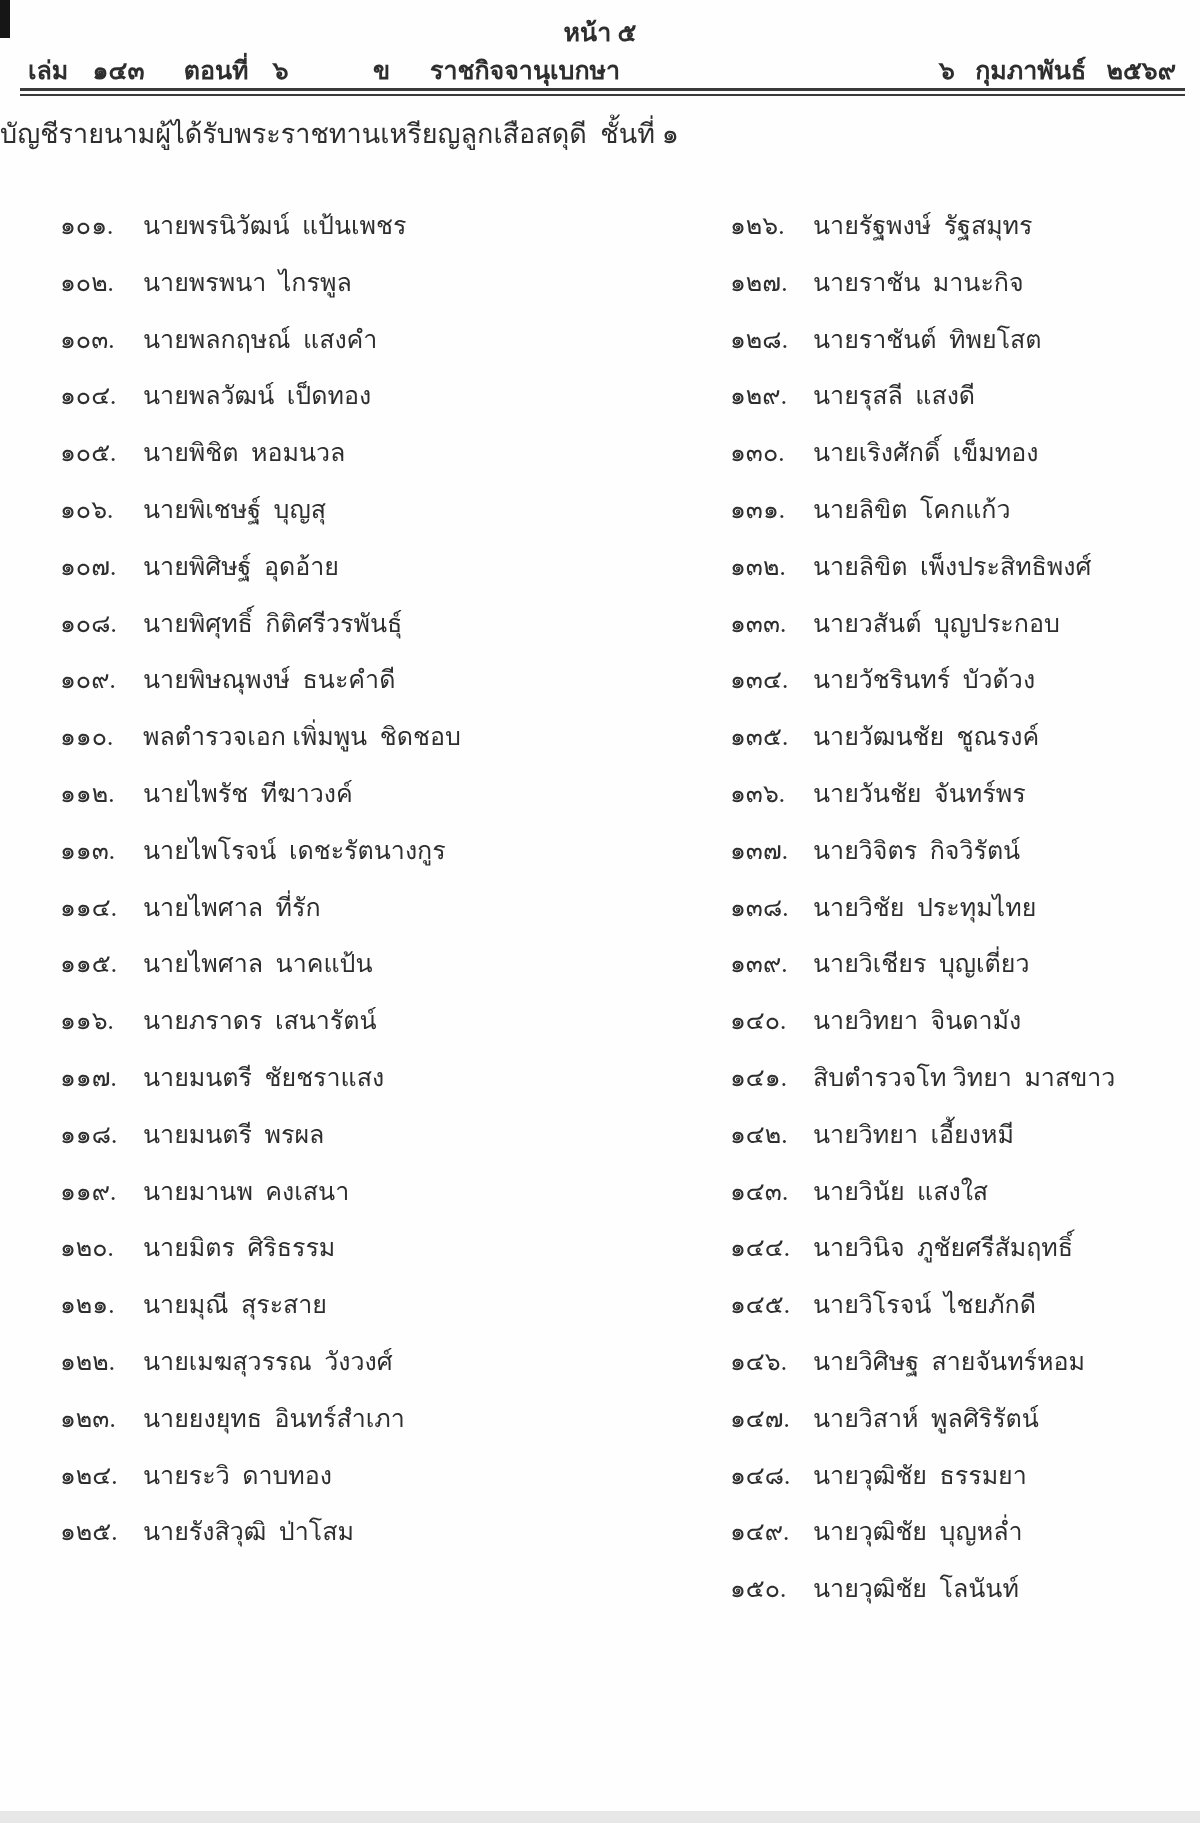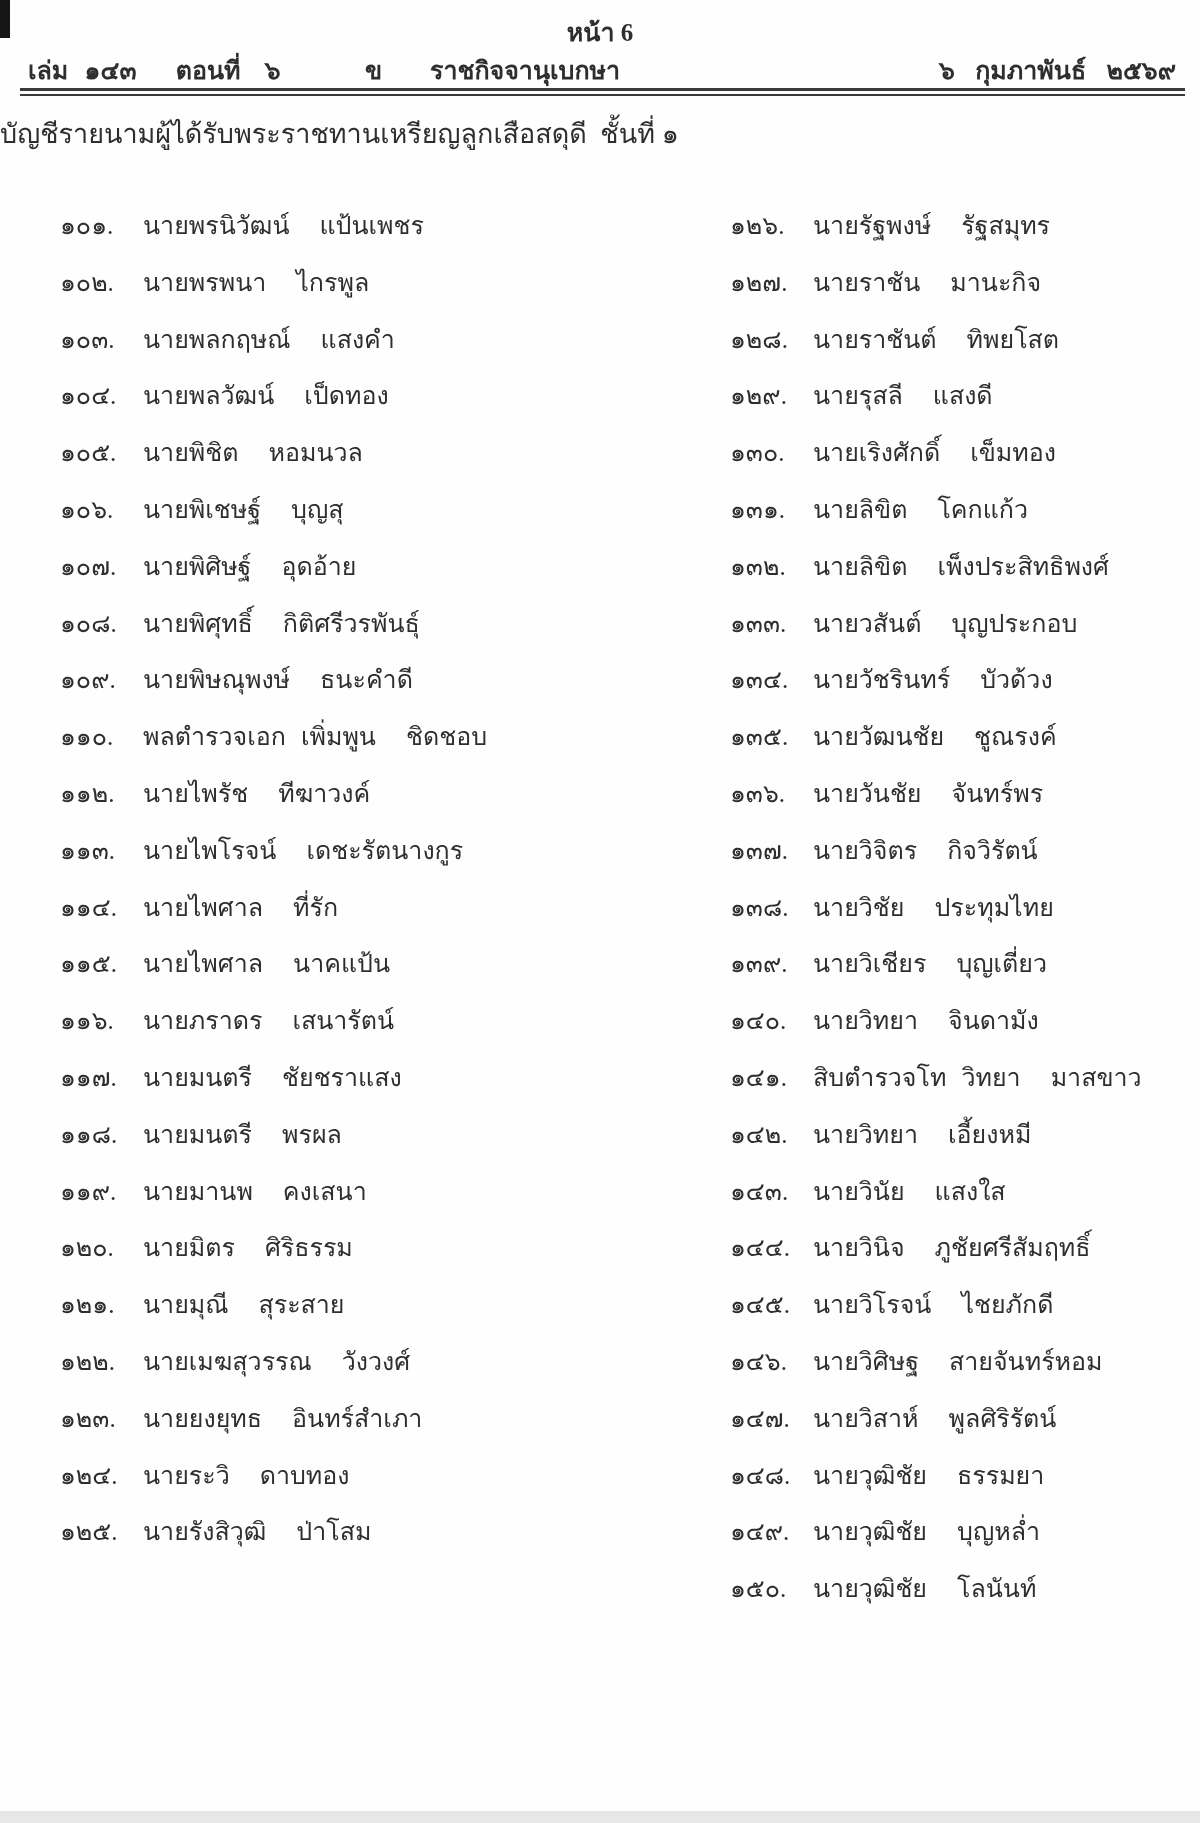--- a/index.html
+++ b/index.html
@@ -68,7 +68,7 @@
 
   <div class="corner-artifact"></div>
 
-  <div class="page-label">หน้า 6</div>
+  <div class="page-label">หน้า ๕</div>
 
   <div class="header-line">
     <span class="vol-group">

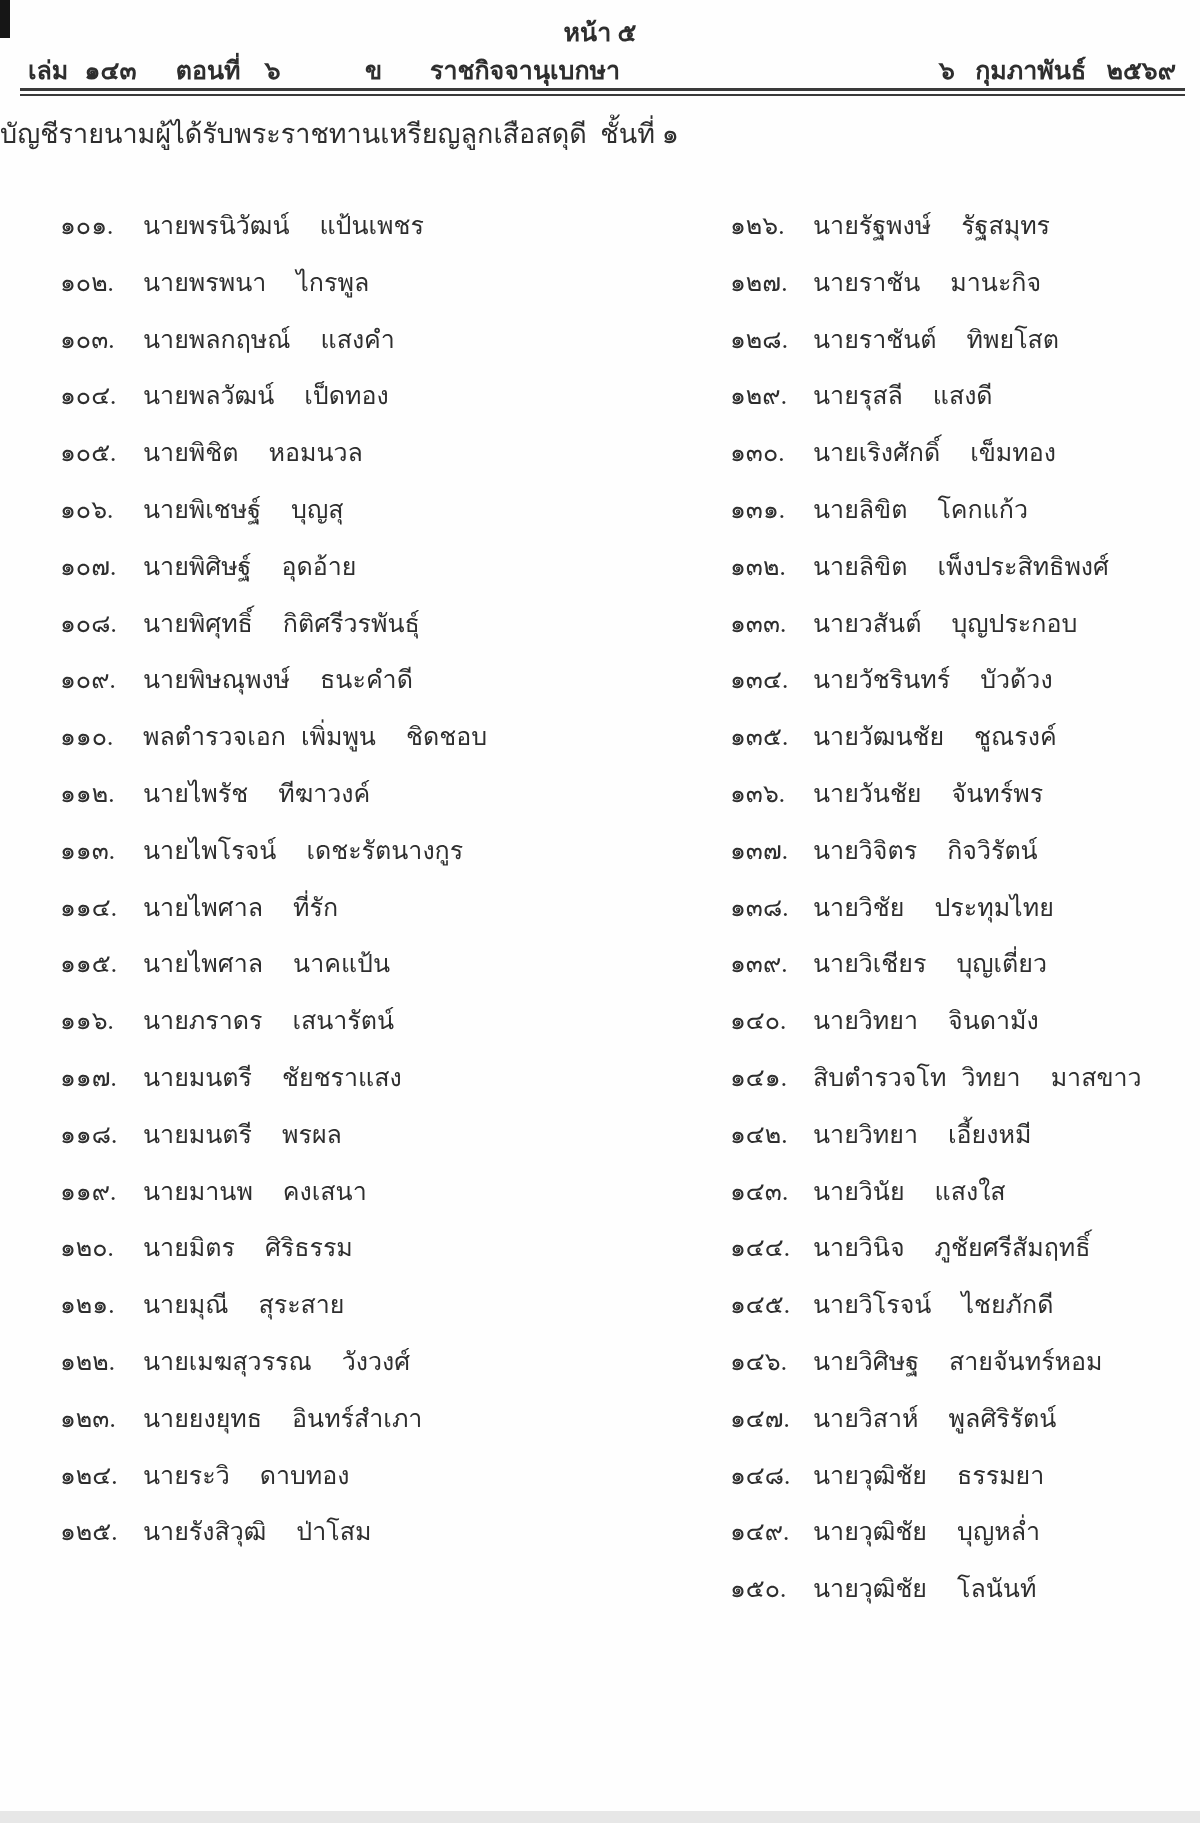--- a/index.html
+++ b/index.html
@@ -25,7 +25,7 @@
     font-size:25px;font-weight:bold;
   }
   .vol-group{position:absolute;left:28px;top:0;white-space:nowrap;}
-  .vol-group .m1{margin-right:10px;}
+  .vol-group .m1{margin-right:18px;}
   .vol-group .m2{margin-right:33px;}
   .vol-group .m3{margin-right:18px;}
   .vol-group .m4{margin-right:78px;}

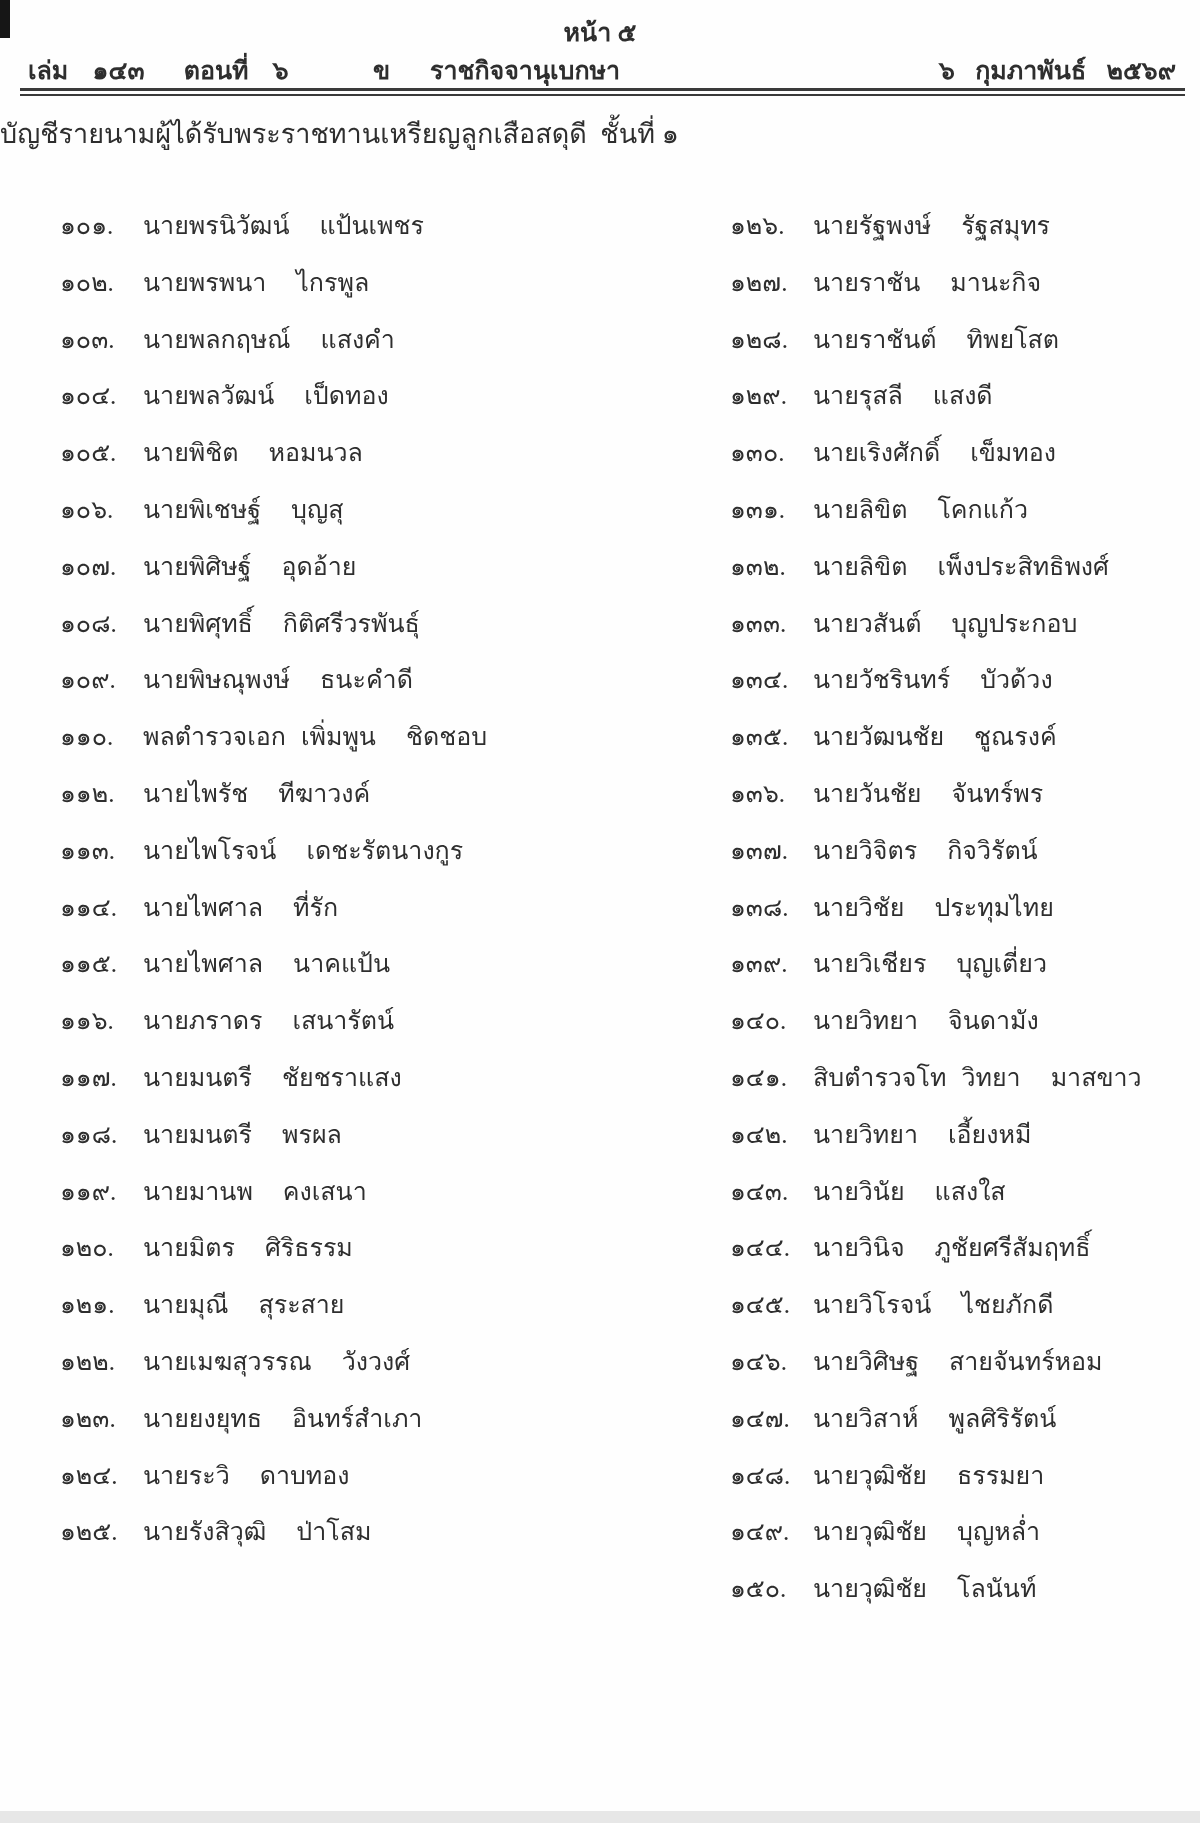--- a/index.html
+++ b/index.html
@@ -55,7 +55,7 @@
     white-space:pre;
   }
   .row .no{display:inline-block;width:83px;flex:0 0 83px;}
-  .row .nm{display:inline-block;font-family:Liberation Mono, monospace;}
+  .row .nm{display:inline-block;}
   .bottom-strip{
     position:absolute;bottom:0;left:0;width:1200px;height:12px;
     background:#e7e7e7;

